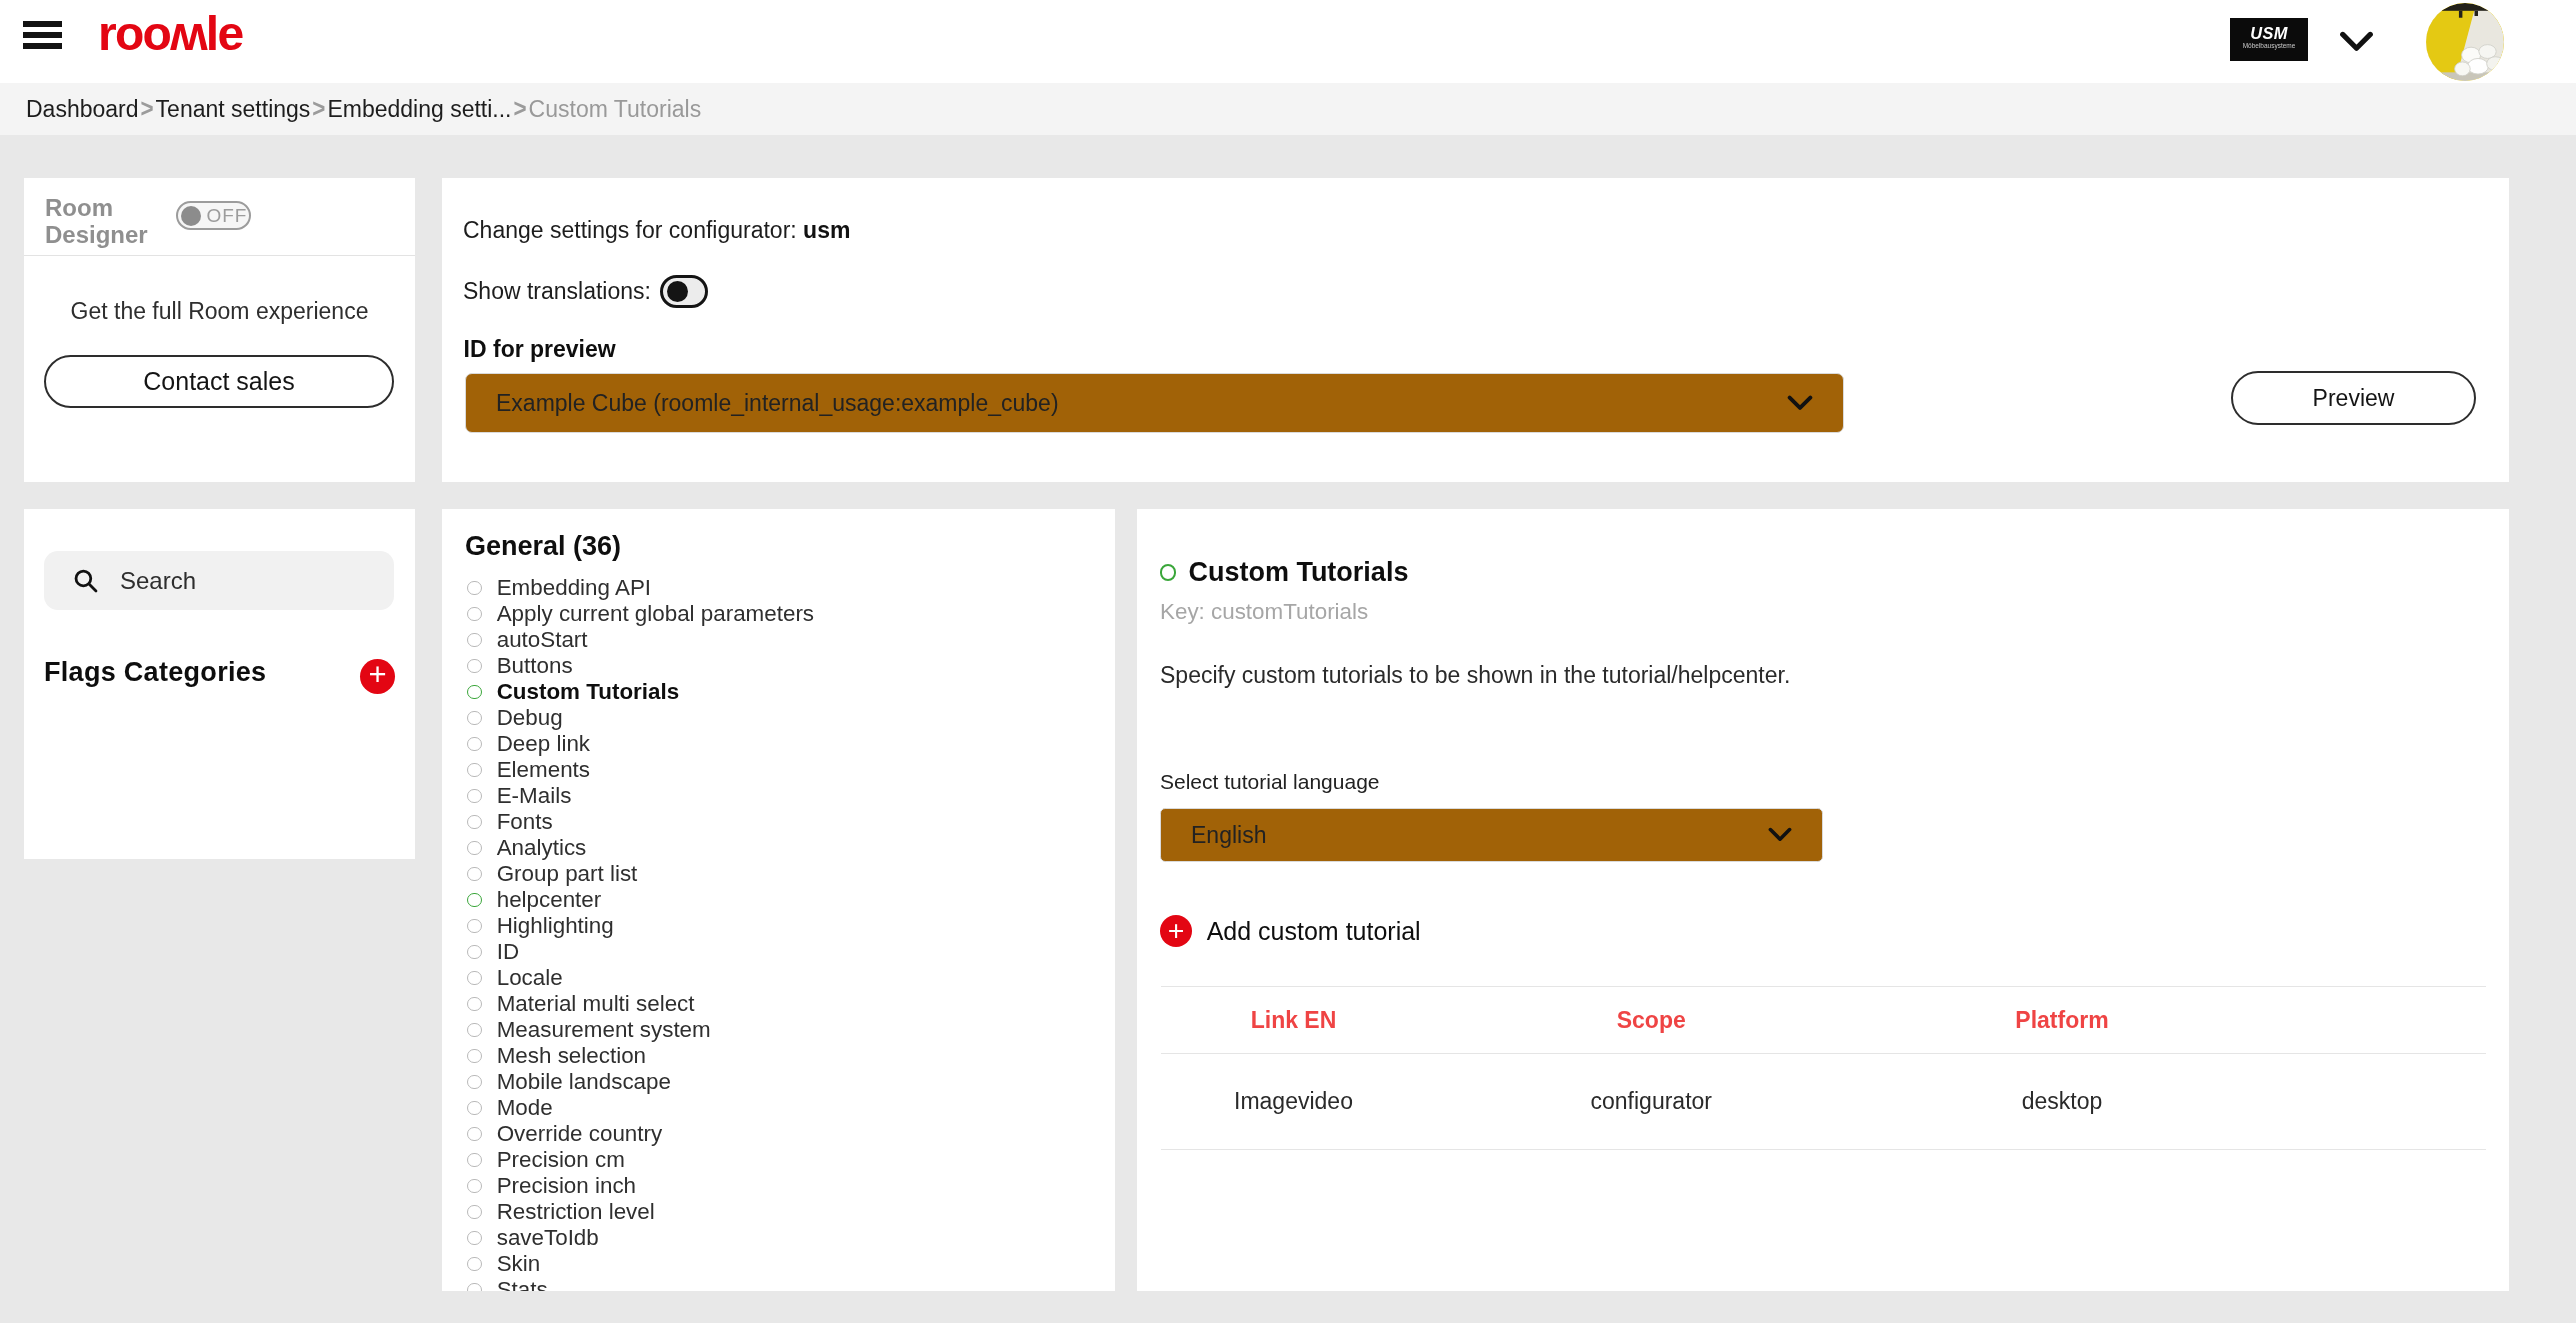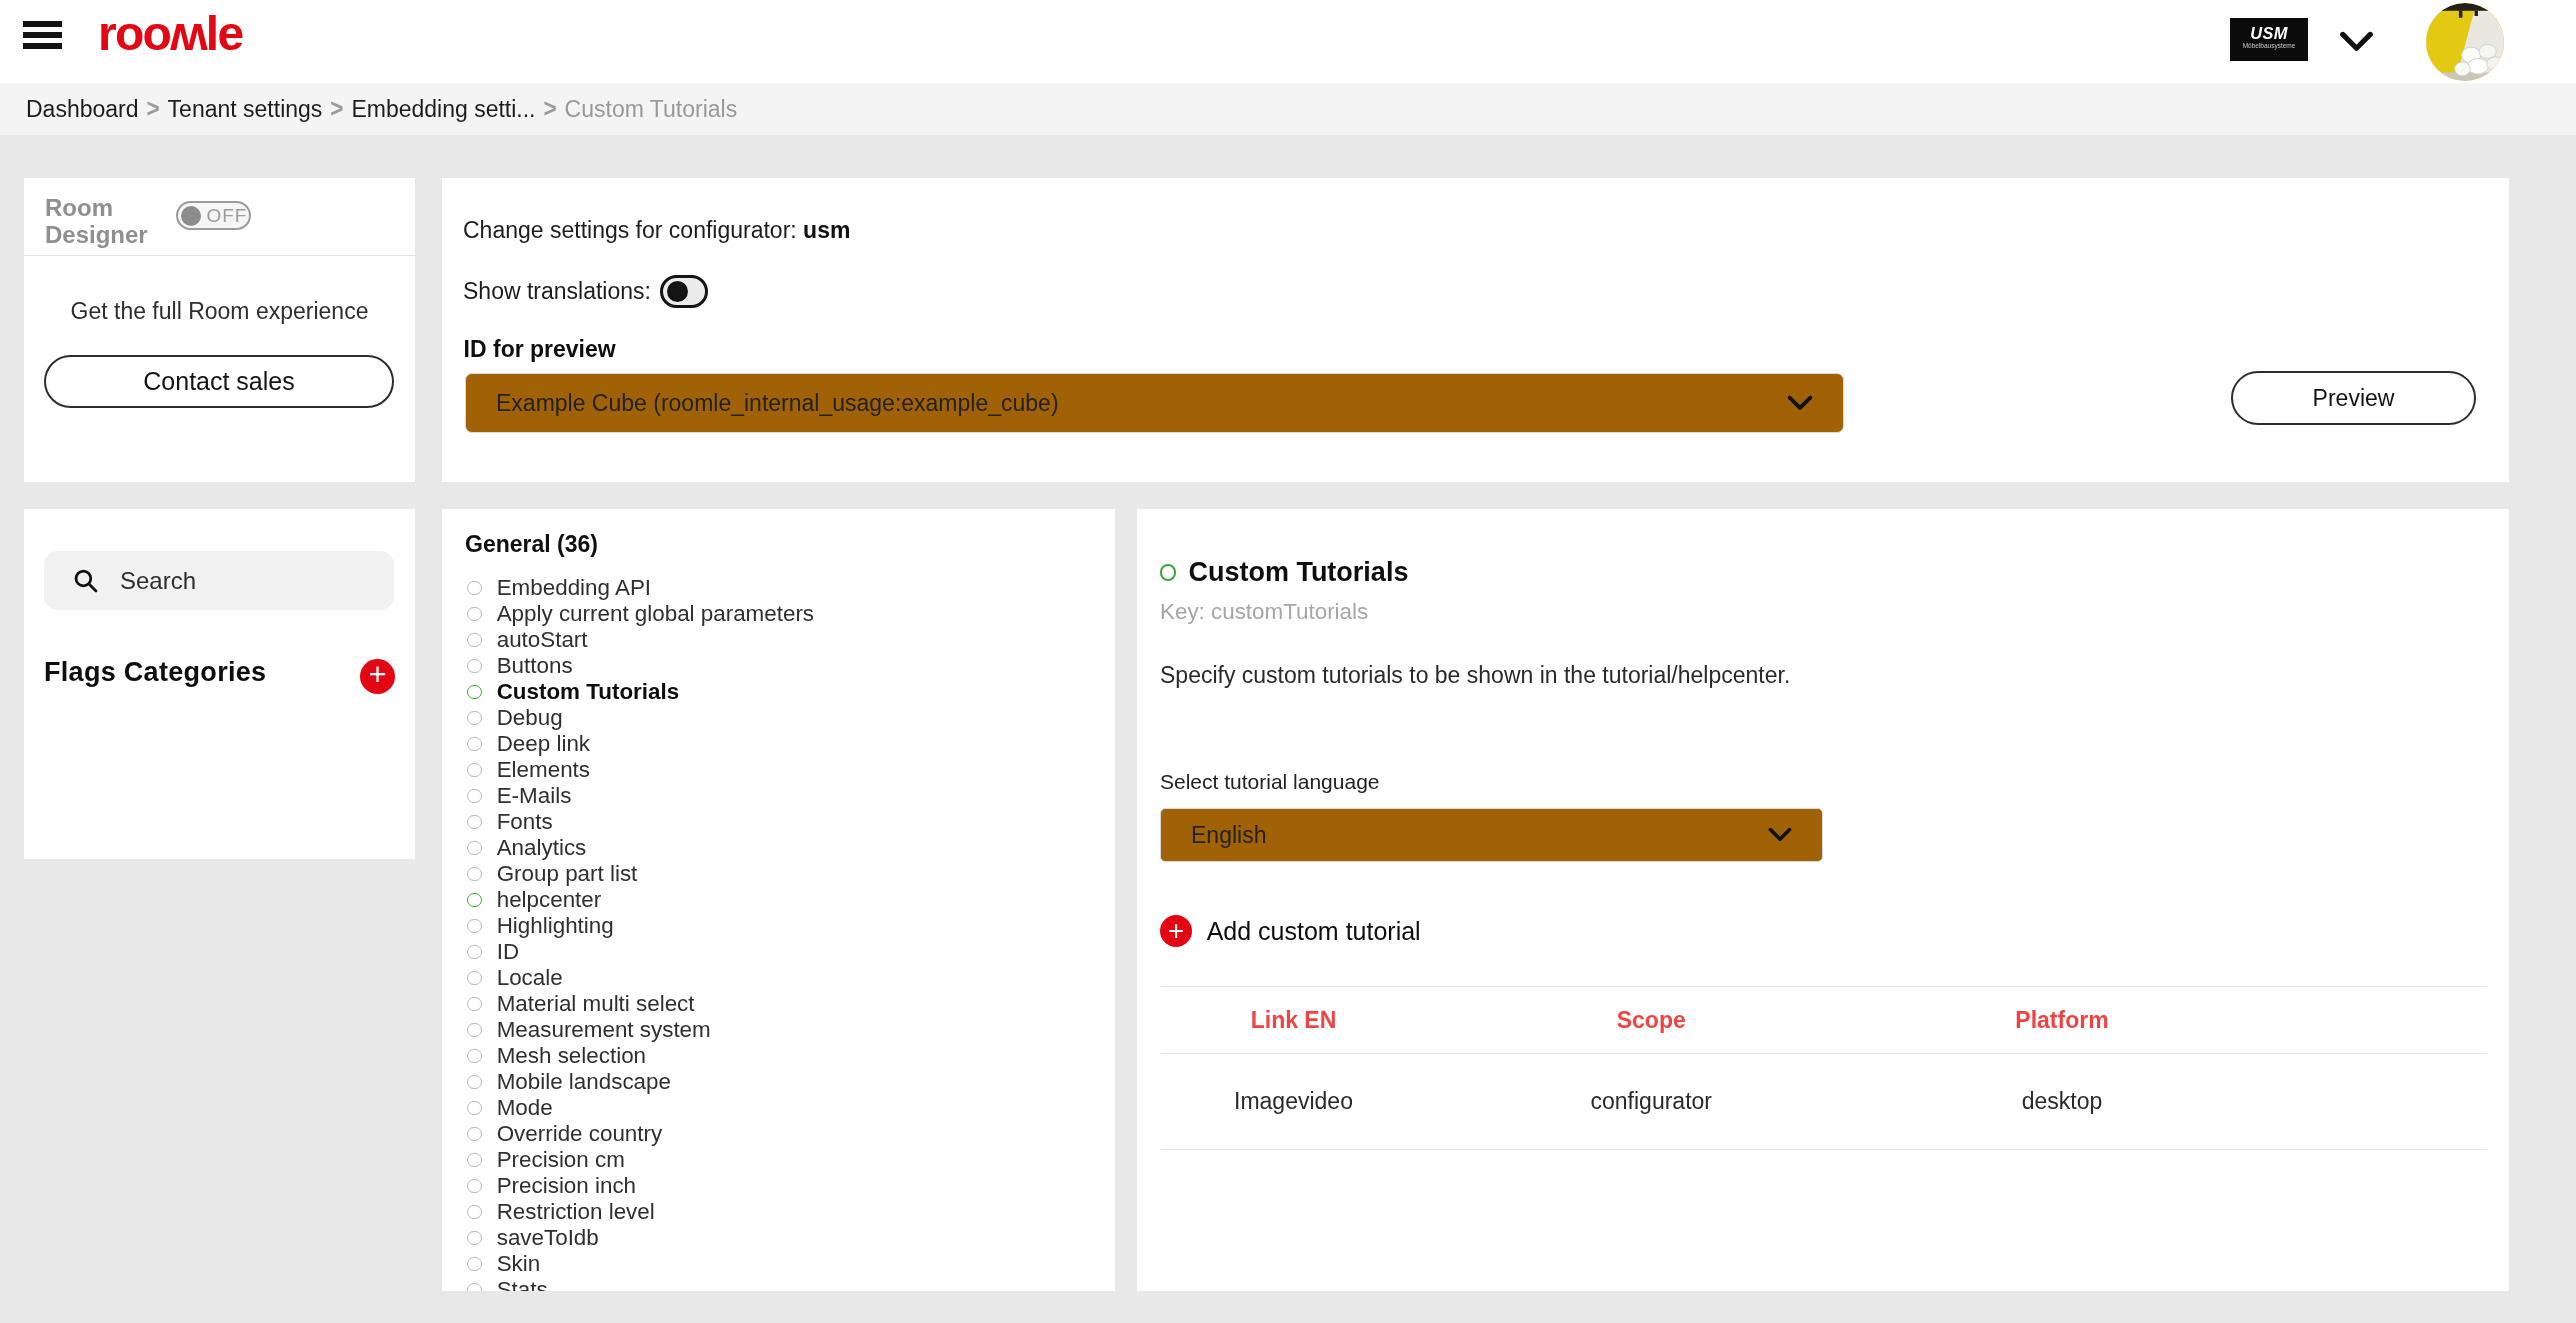--- a/index.html
+++ b/index.html
@@ -20,7 +20,7 @@
   .avatar{position:absolute;left:2426px;top:2.6px;width:78px;height:78px;border-radius:50%;overflow:hidden;cursor:pointer;background:#e4c918;}
 
   
-  .breadcrumb{position:absolute;left:0;top:83px;width:2576px;height:52px;background:#f4f4f4;display:flex;align-items:center;padding-left:26px;box-sizing:border-box;gap:8px;font-size:23px;color:#1d1d1d;}
+  .breadcrumb{position:absolute;left:0;top:83px;width:2576px;height:52px;background:#f4f4f4;display:flex;align-items:center;padding-left:26px;box-sizing:border-box;gap:2px;font-size:23px;color:#1d1d1d;}
   .crumb{cursor:pointer;white-space:nowrap;}
   .crumb.muted{color:#999;cursor:default;}
   .crumb-sep{color:#9b9b9b;font-size:22.4px;font-weight:600;transform:scaleY(1.15);}

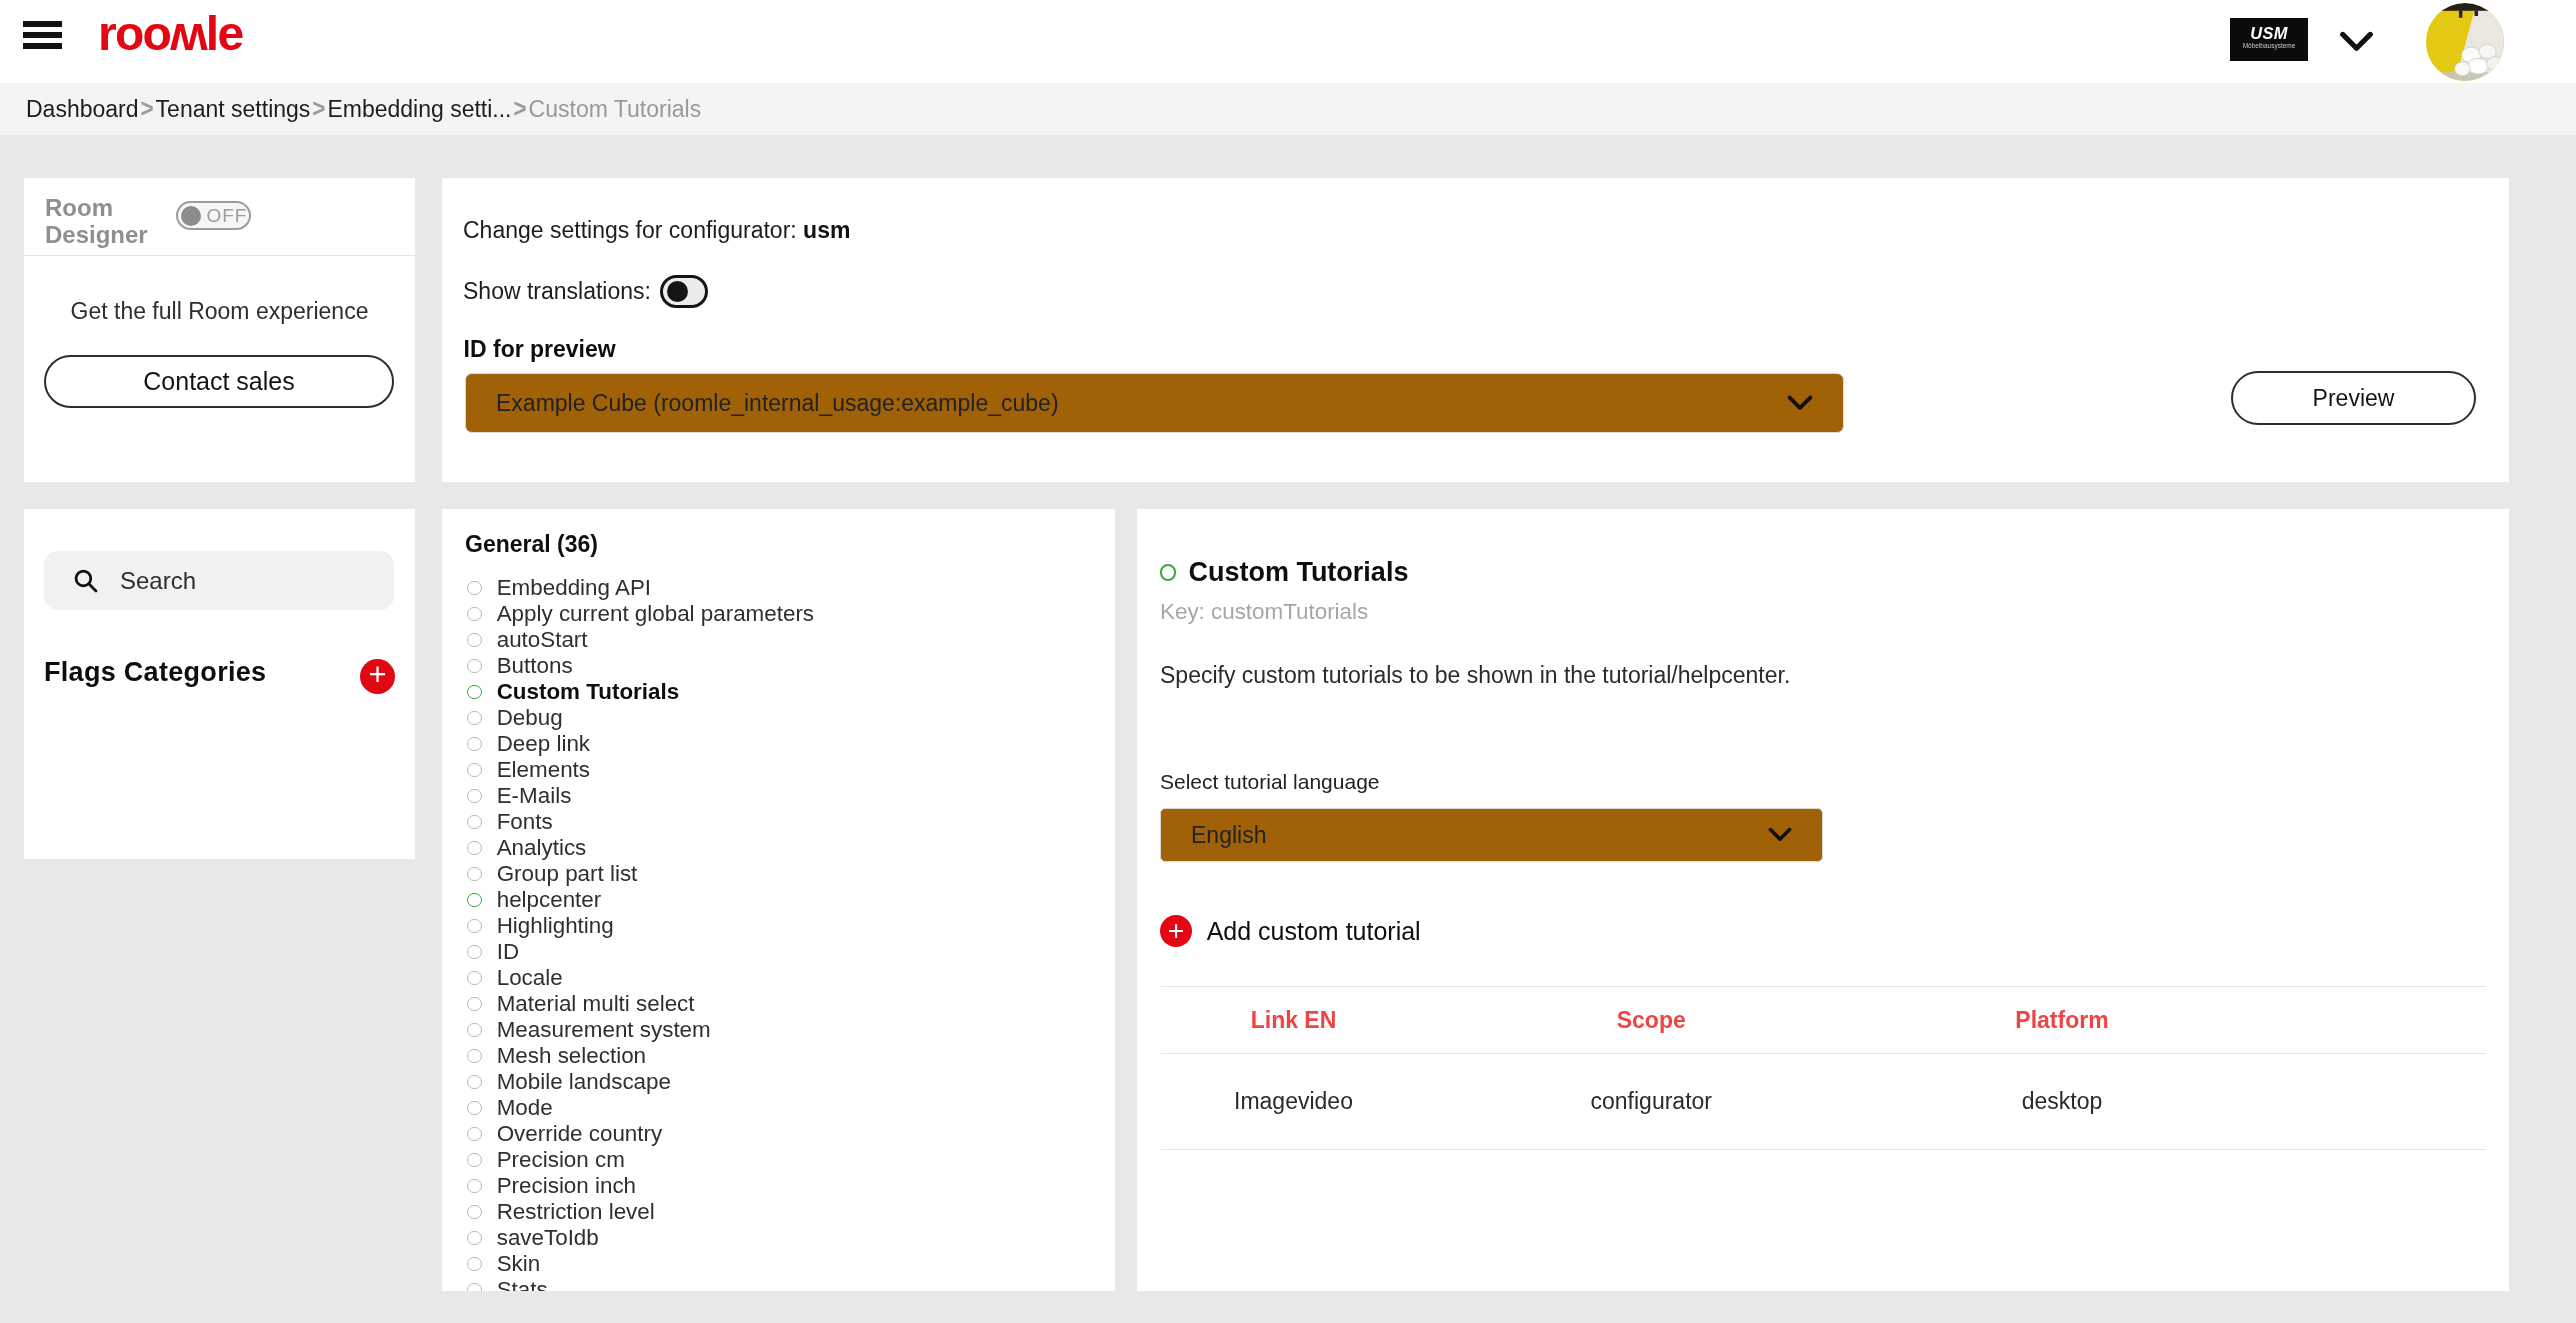--- a/index.html
+++ b/index.html
@@ -64,7 +64,7 @@
   .flags-add{position:absolute;left:336px;top:150px;}
 
   
-  .list-title{position:absolute;left:23px;top:22.4px;font-size:23px;font-weight:700;color:#0f0f0f;text-align:right;}
+  .list-title{position:absolute;left:23px;top:22.4px;font-size:27px;font-weight:700;color:#0f0f0f;text-align:right;}
   .settings-items{position:absolute;left:25px;top:66px;right:8.6px;}
   .setting-item{height:26px;display:flex;align-items:center;gap:15px;cursor:pointer;}
   .radio{width:14.7px;height:14.7px;border:1.7px solid #b9b9b9;border-radius:50%;box-sizing:border-box;flex:0 0 auto;}

